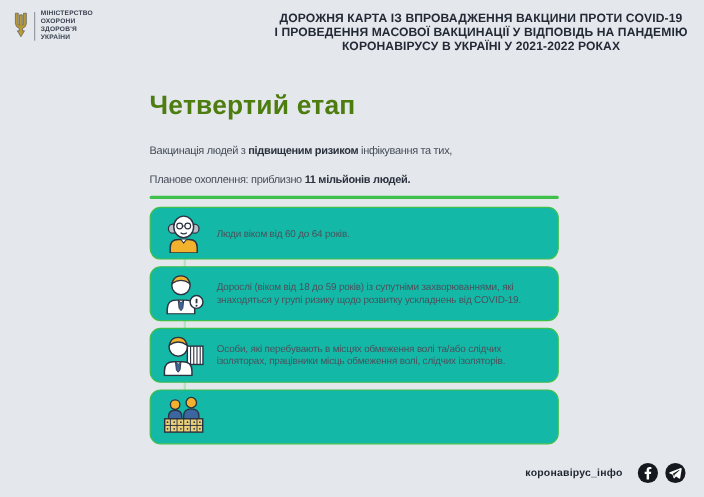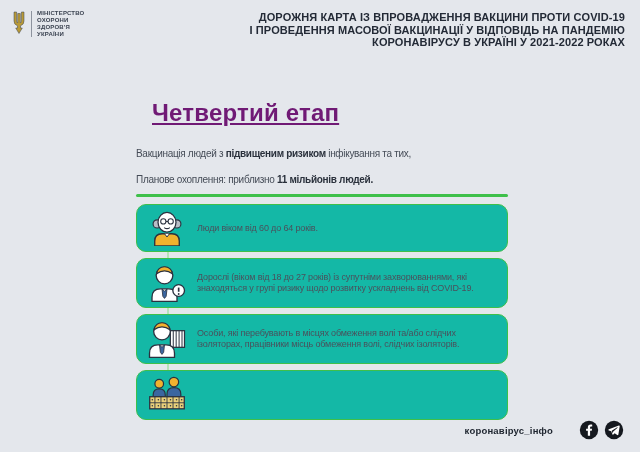--- a/index.html
+++ b/index.html
@@ -12,7 +12,7 @@
   .logo .org{font-size:6px; line-height:7px; font-weight:700; color:#3a4250; letter-spacing:.2px;}
 
   
-  .header-title{position:absolute; right:15px; top:11px; text-align:right;
+  .header-title{position:absolute; right:15px; top:11px; text-align:center;
     font-size:11px; line-height:12.5px; font-weight:700; color:#232a36; letter-spacing:.1px;}
 
   

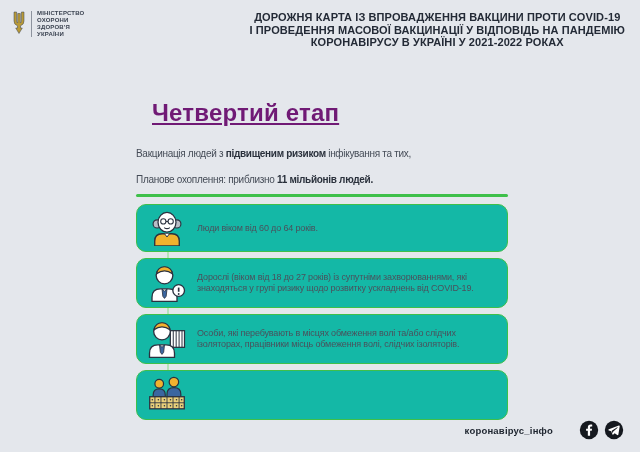--- a/index.html
+++ b/index.html
@@ -17,7 +17,7 @@
 
   
   .content{position:absolute; left:136px; top:84px; width:372px;}
-  .page-title{margin:16px; font-size:24px; line-height:26px; font-weight:700; color:#701a75; letter-spacing:.2px;text-decoration:underline;}
+  .page-title{margin:0; font-size:24px; line-height:26px; font-weight:700; color:#4d7c0f; letter-spacing:.2px;}
   .intro{margin:22px 0 0 0; font-size:10px; line-height:12.8px; color:#454c57; letter-spacing:-0.3px;}
   .intro b{color:#2a313c;}
   .green-rule{height:3px; background:#3ec04a; border-radius:2px; margin:8px 0 7px 0;}

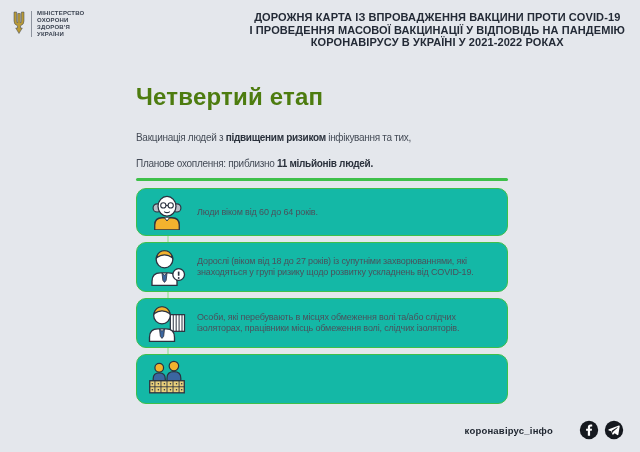--- a/index.html
+++ b/index.html
@@ -100,7 +100,7 @@
             <circle cx="38" cy="35.2" r="1.1" fill="#2b3240"></circle>
           </svg>
         </div>
-        <div class="card-text">Дорослі (віком від 18 до 27 років) із супутніми захворюваннями, які знаходяться у групі ризику щодо розвитку ускладнень від COVID-19.</div>
+        <div class="card-text">Дорослі (віком від 18 до 59 років) із супутніми захворюваннями, які знаходяться у групі ризику щодо розвитку ускладнень від COVID-19.</div>
       </div>
 
       <div class="card">

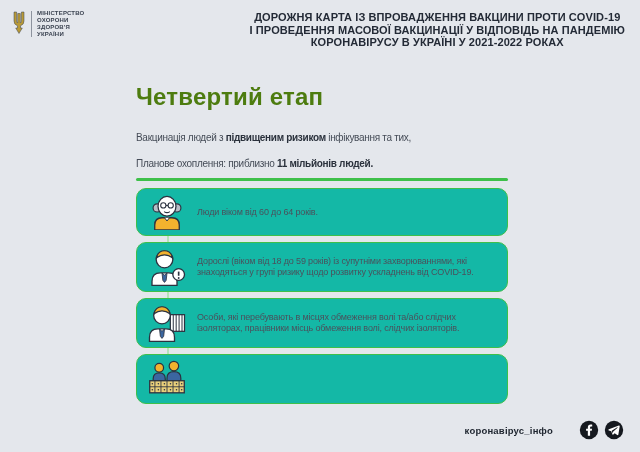--- a/index.html
+++ b/index.html
@@ -32,7 +32,7 @@
 
   
   .footer{position:absolute; right:16px; bottom:12px; display:flex; align-items:center; gap:5px;}
-  .footer .handle{font-size:9.5px; font-weight:700; color:#1d242e; letter-spacing:.2px; margin-right:21px;}
+  .footer .handle{font-size:9.5px; font-weight:700; color:#1d242e; letter-spacing:.2px; margin-right:8px;}
   .social{width:20px; height:20px; display:block;}
 </style>
 </head>

